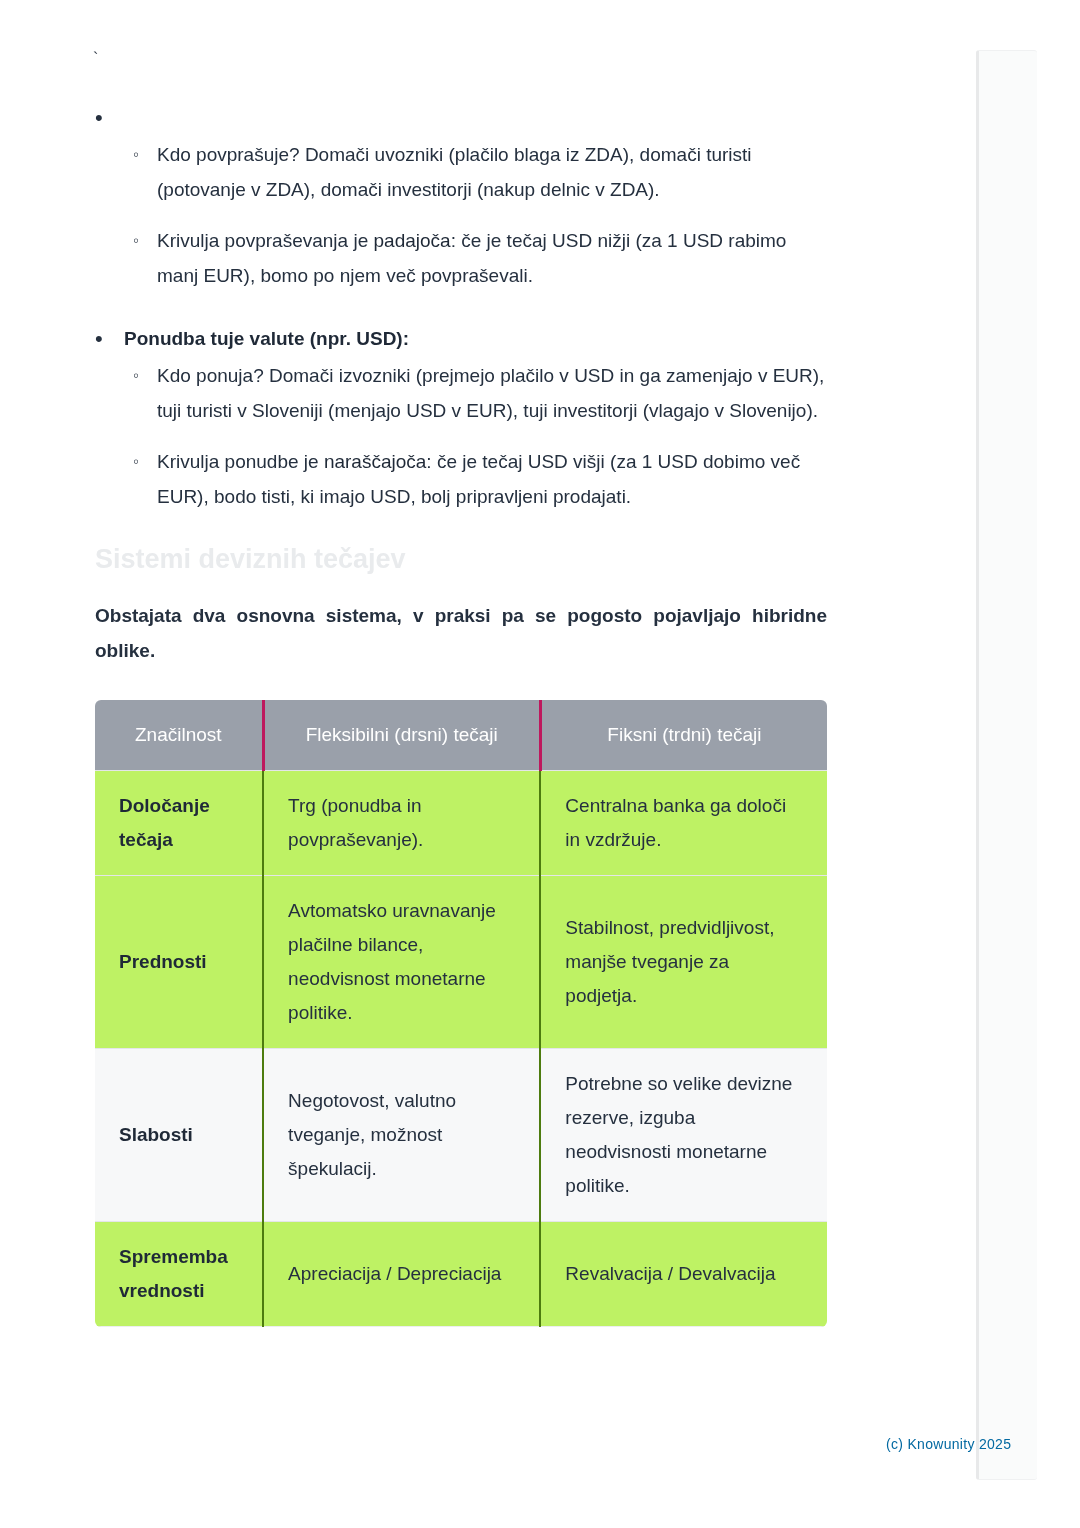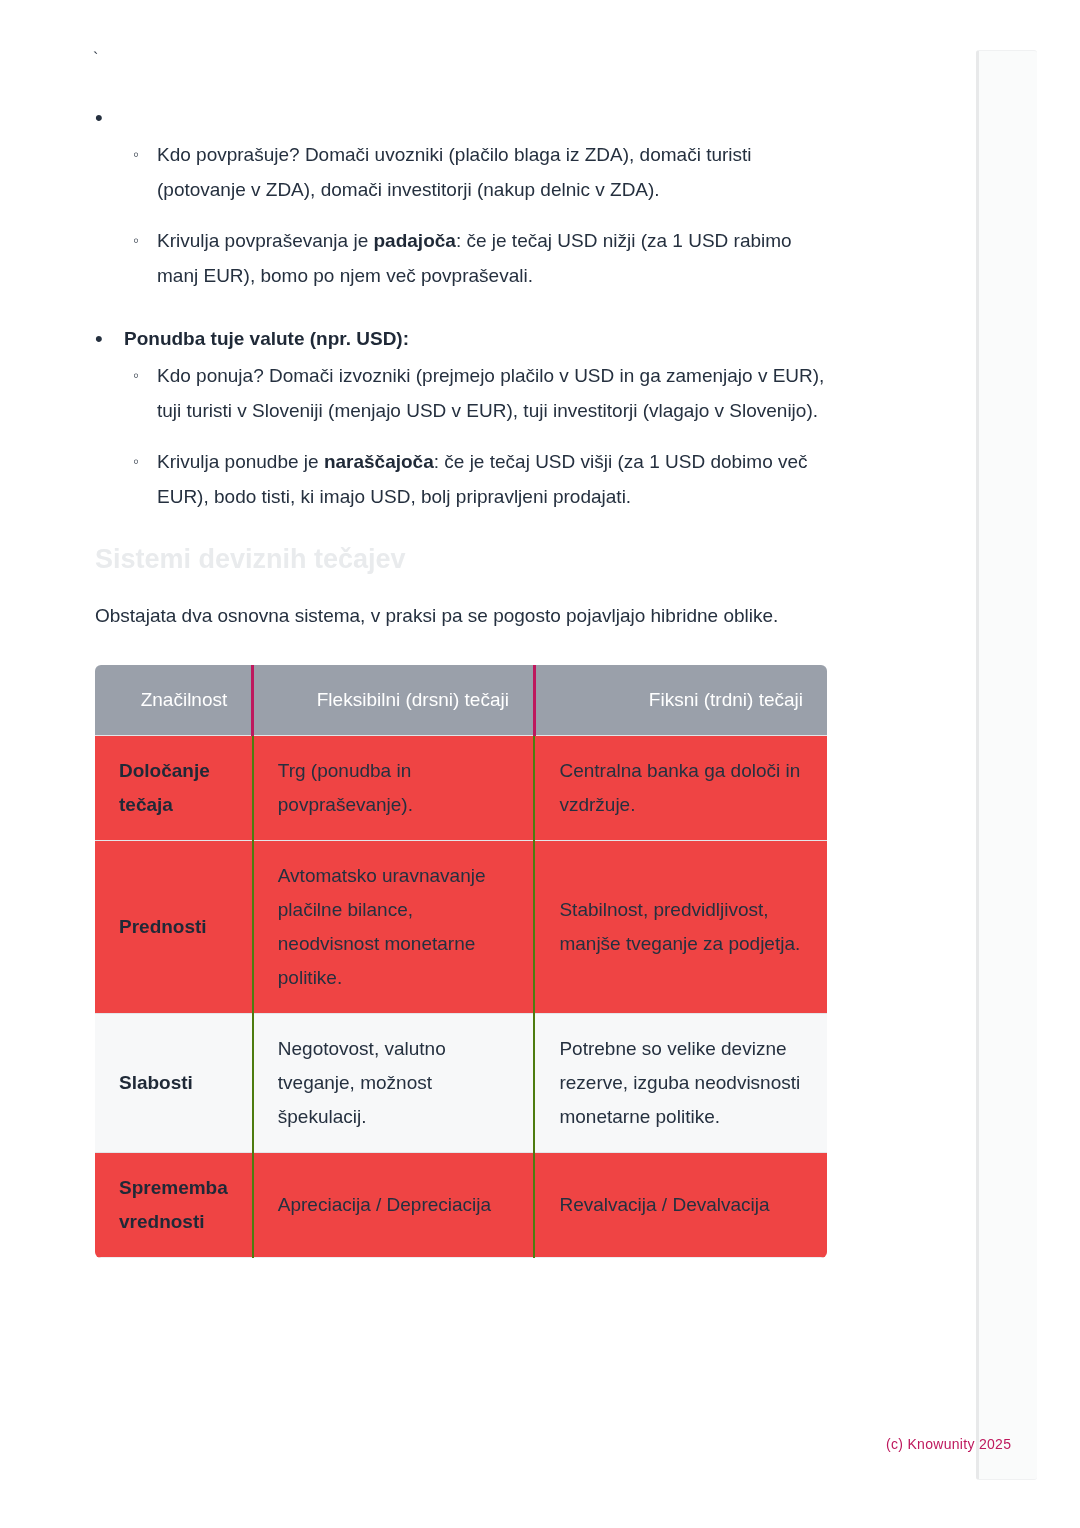--- a/index.html
+++ b/index.html
@@ -30,7 +30,7 @@
   .l2 + .l2{margin-top:16px;}
   .m2{width:24px;flex:0 0 24px;font-size:17px;line-height:35px;color:#3a4350;}
   .l2 p{margin:0;flex:1;}
-  .l2 b{font-weight:700;color:#1f2937;}
+  .l2 b{font-weight:400;color:#1f2937;}
   
   .faded-heading{
     margin:30px 0 24px 0;

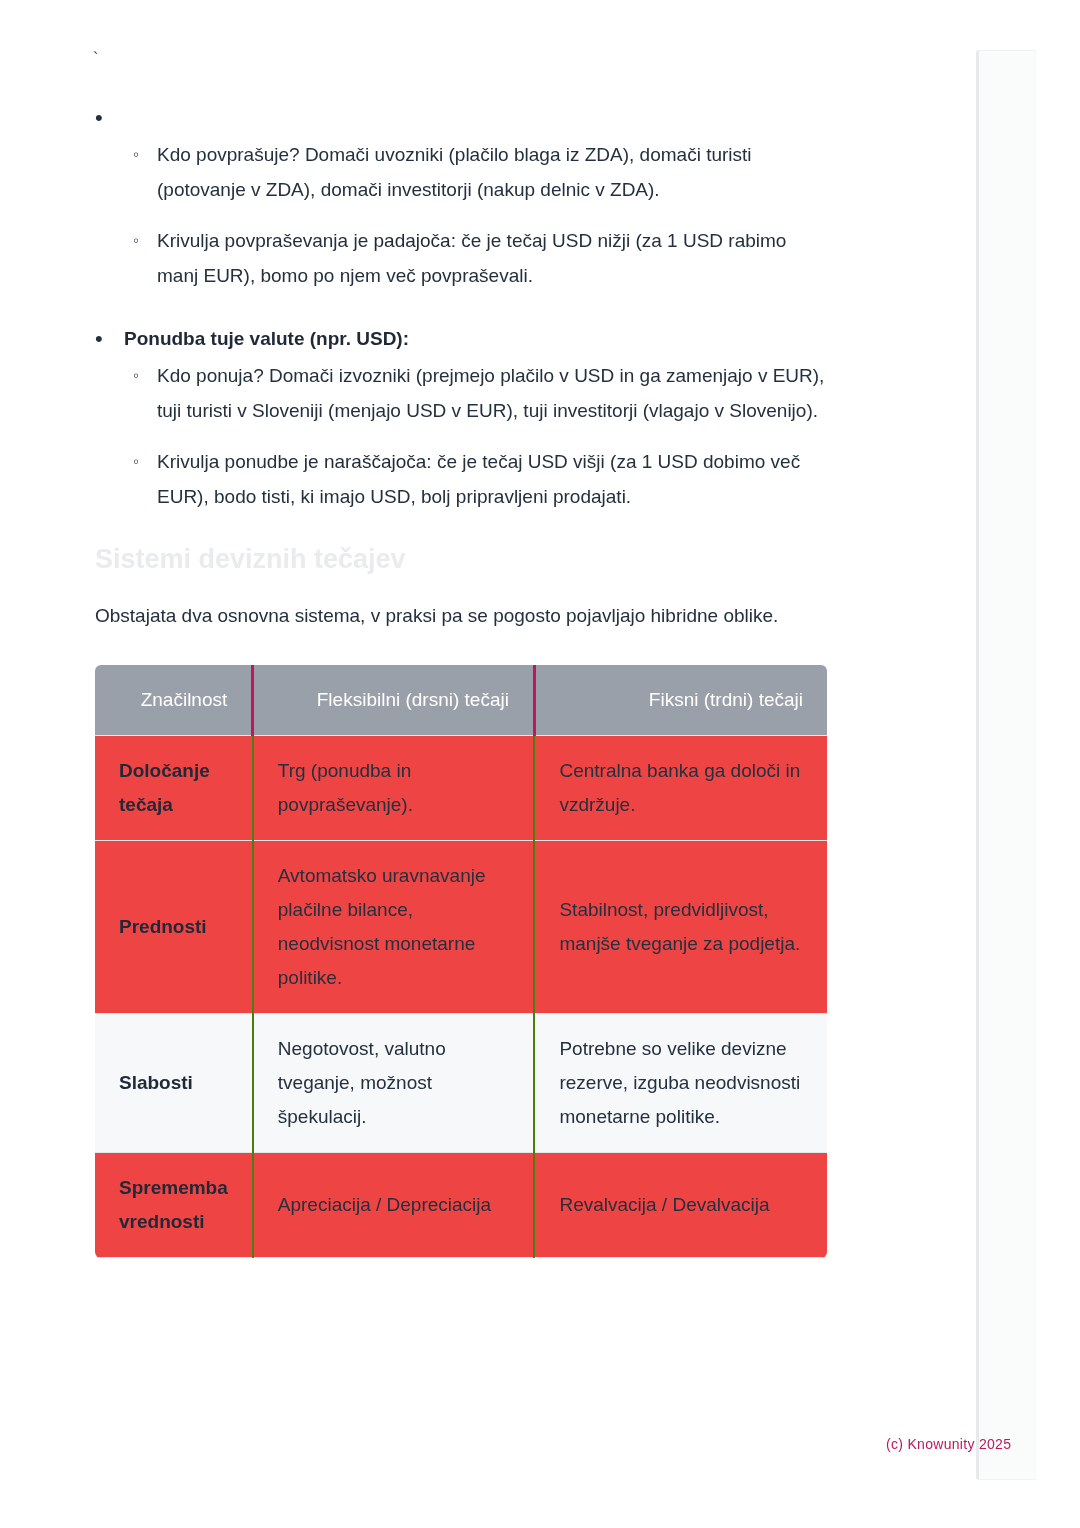--- a/index.html
+++ b/index.html
@@ -38,7 +38,7 @@
     color:#e9ebed;
   }
   
-  .intro{margin:0;text-align:justify;line-height:35px;}
+  .intro{margin:0;text-align:justify;line-height:35px;font-weight:bold;}
   
   .table-wrap{
     margin-top:32px;width:732px;

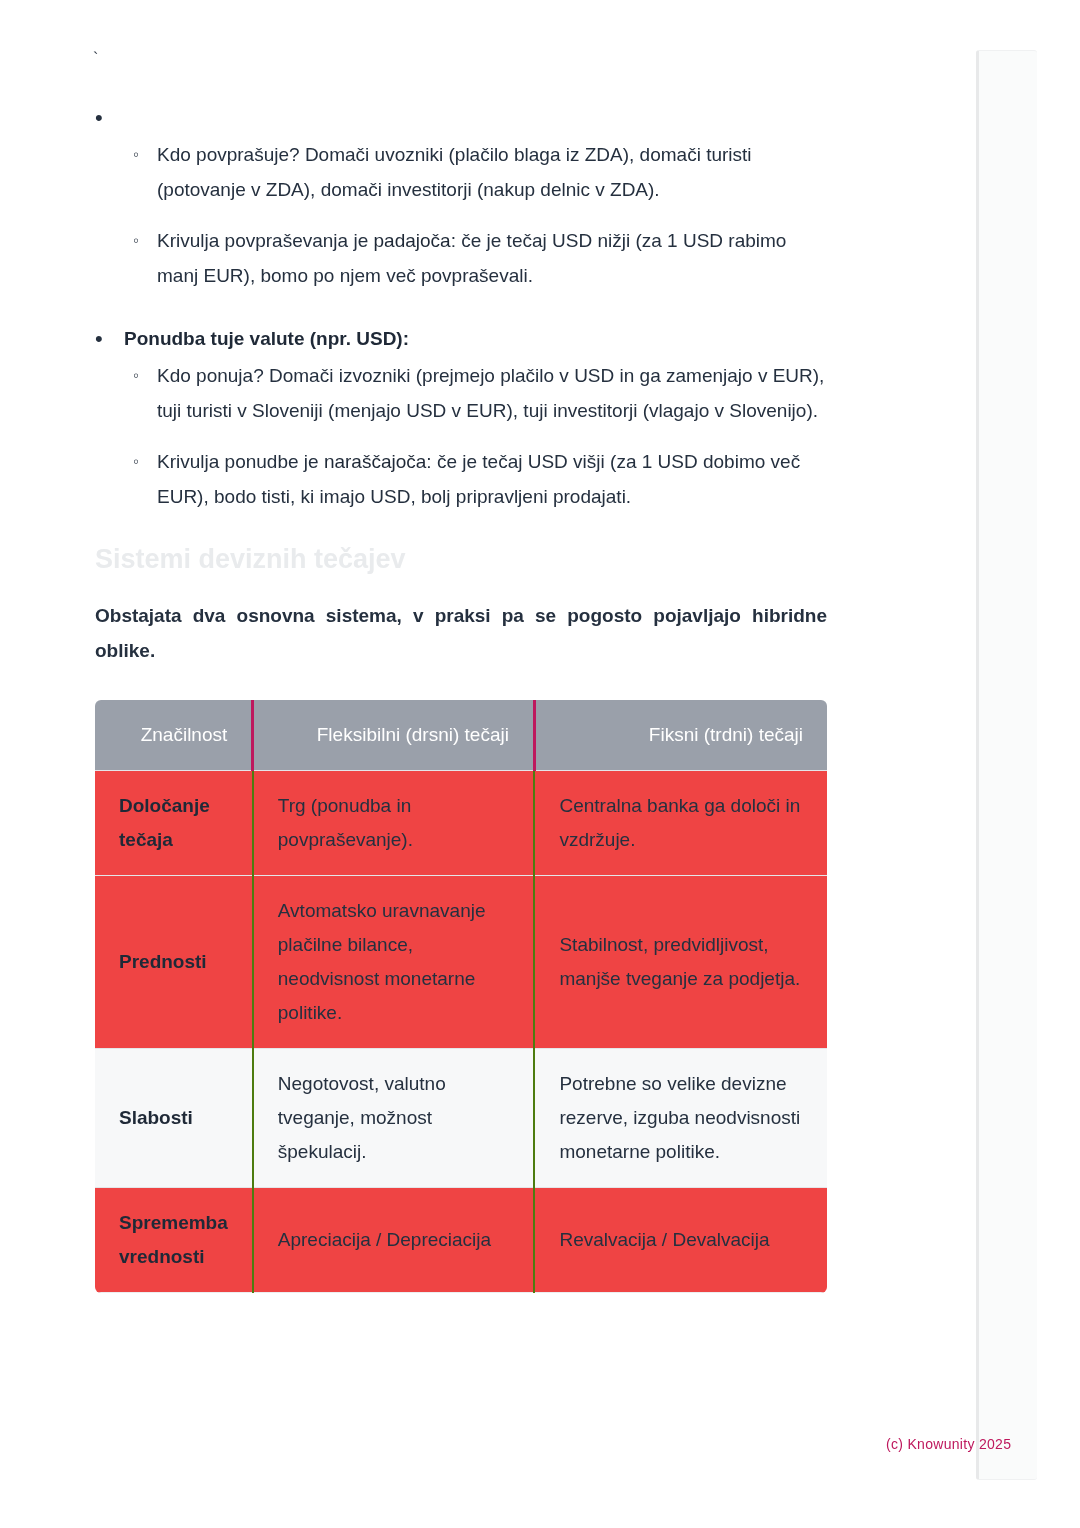--- a/index.html
+++ b/index.html
@@ -50,7 +50,7 @@
   }
   thead th{
     background:#9aa0aa;color:#ffffff;font-weight:400;
-    text-align:right;height:70px;padding:0 24px;
+    text-align:center;height:70px;padding:0 40px;
     vertical-align:middle;
   }
   thead th + th{border-left:3px solid #be185d;}

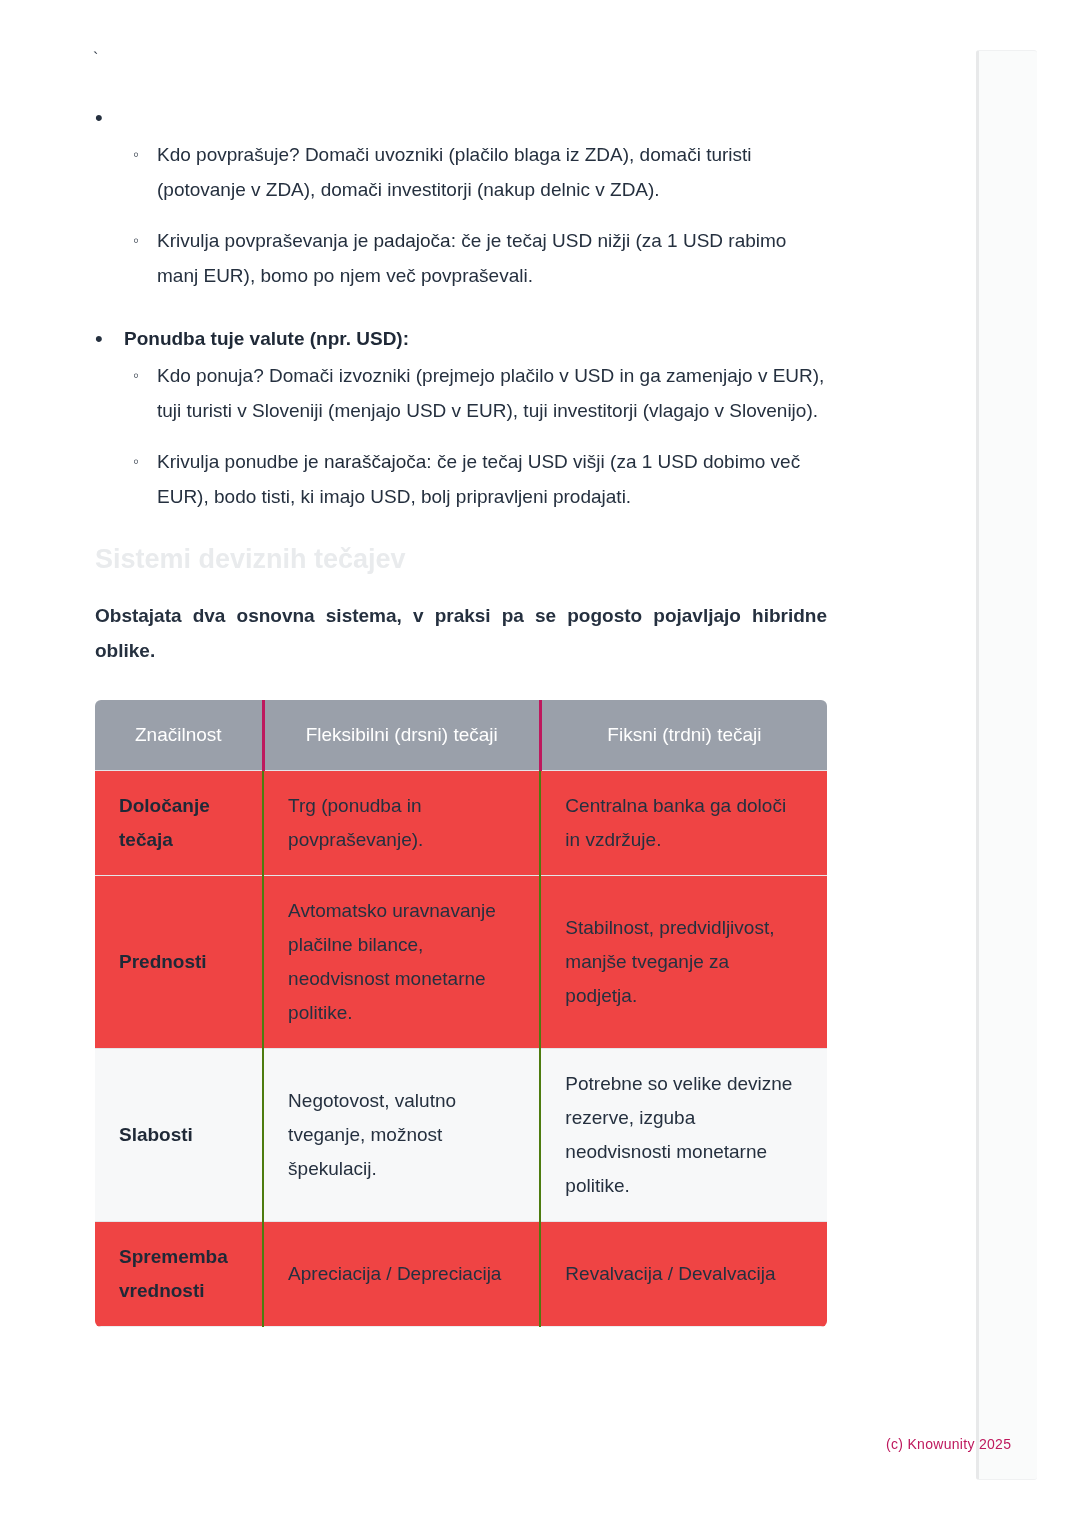--- a/index.html
+++ b/index.html
@@ -57,7 +57,7 @@
   tbody td{
     padding:18px 24px;vertical-align:middle;
     border-top:1px solid #e4e6e9;
-    background:#ef4444;
+    background:#bef264;
   }
   tbody td + td{border-left:2px solid #4d7c0f;}
   tbody tr.alt td{background:#f7f8f9;}

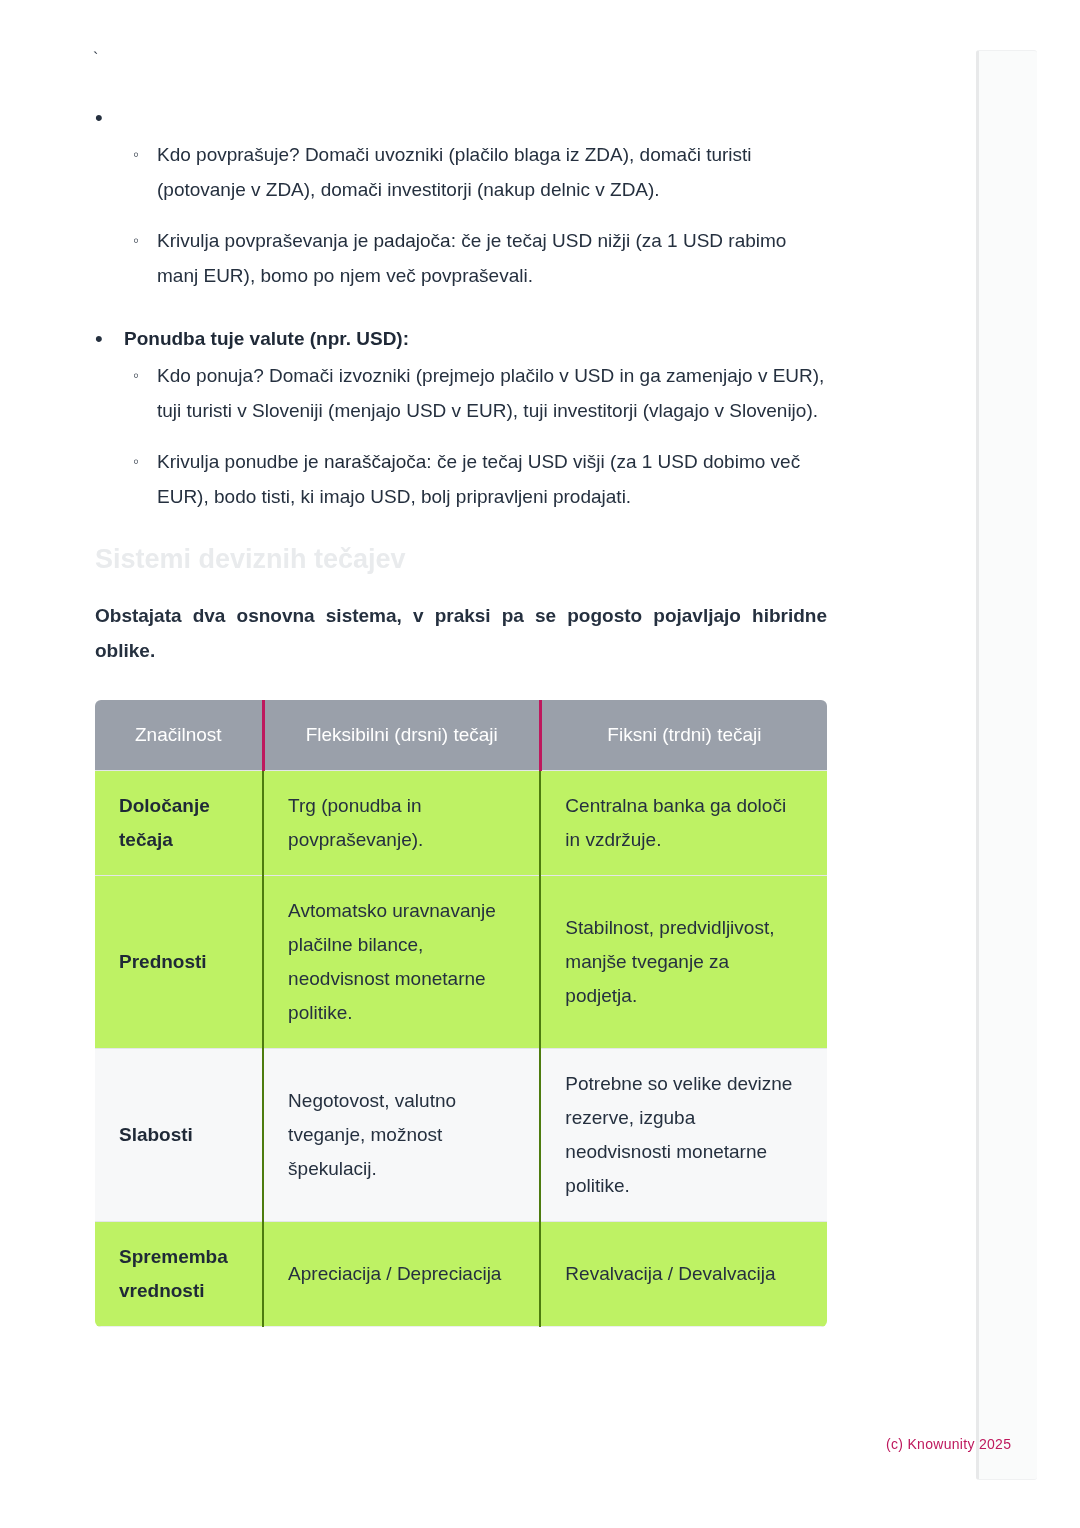--- a/index.html
+++ b/index.html
@@ -76,7 +76,7 @@
   
   .watermark{
     position:absolute;left:886px;top:1436px;z-index:5;
-    font-size:14px;color:#be185d;letter-spacing:0.3px;
+    font-size:14px;color:#0369a1;letter-spacing:0.3px;
   }
 </style>
 </head>

